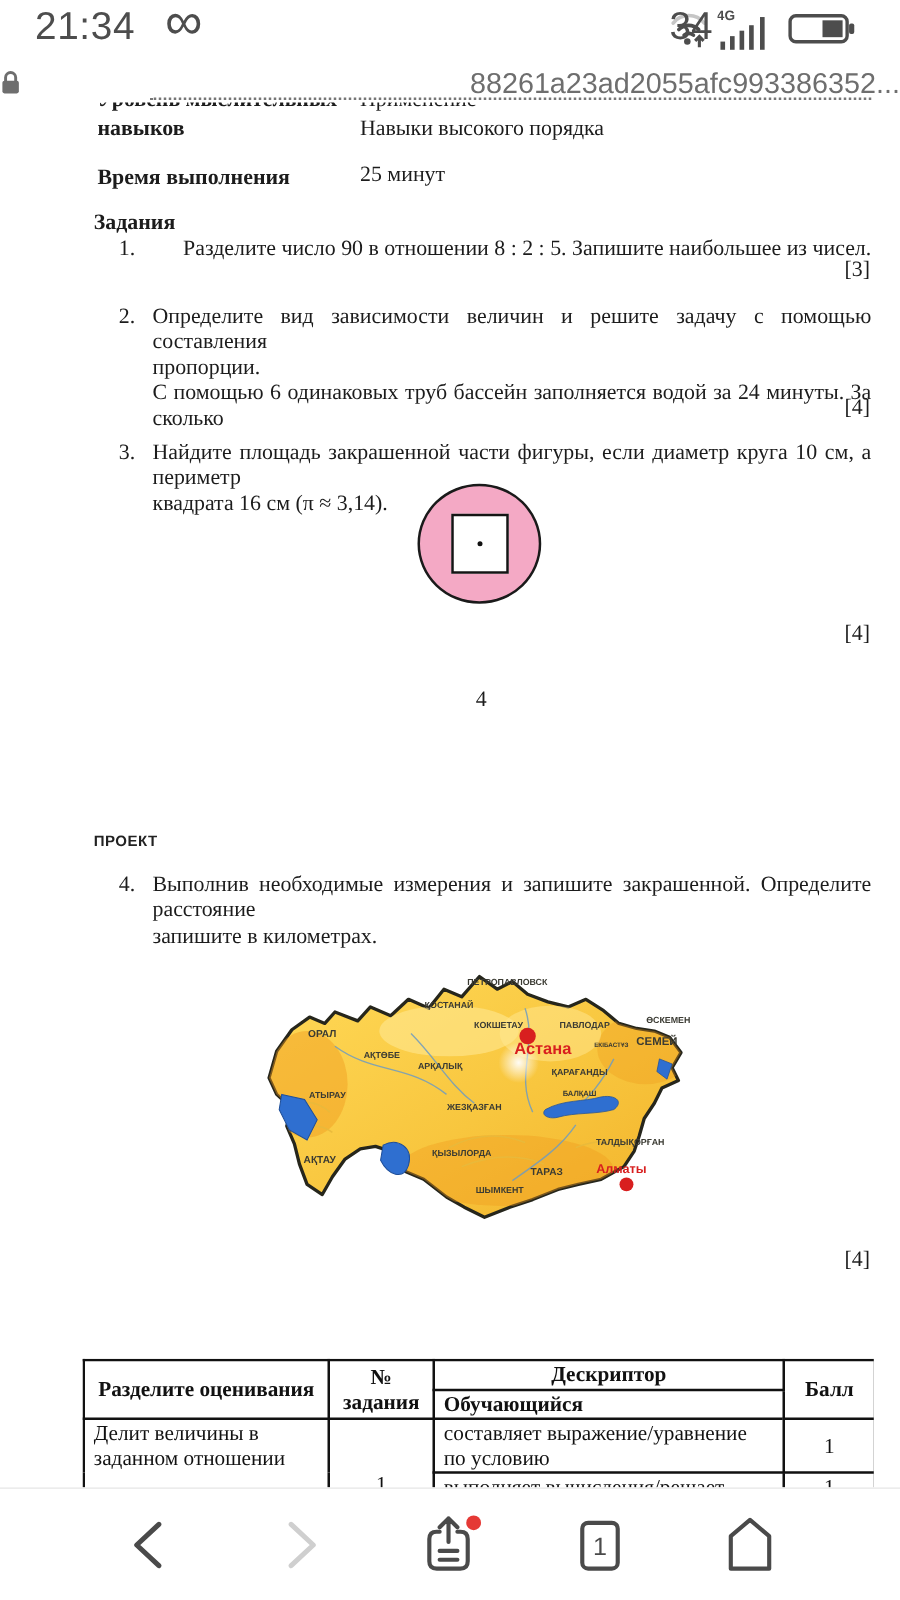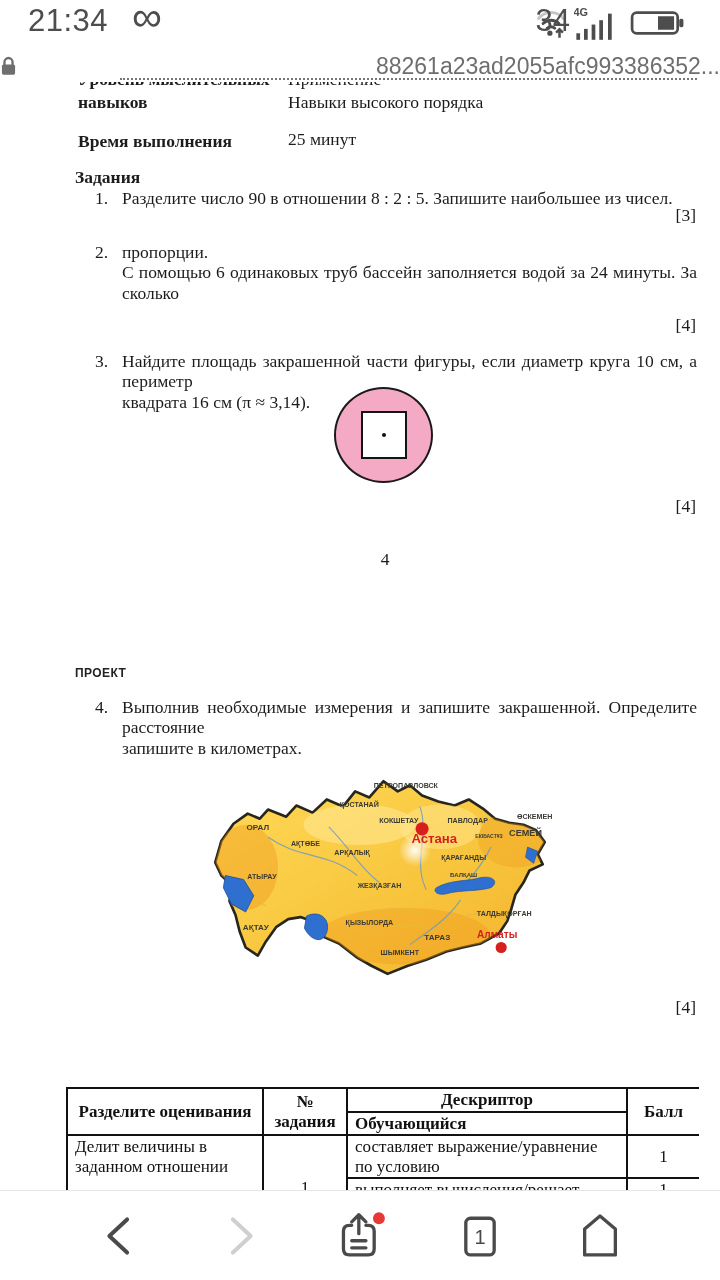--- a/index.html
+++ b/index.html
@@ -126,7 +126,7 @@
   <span class="abs b" style="left:75px;top:167px;">Задания</span>
 
   <span class="task-num" style="top:188px;">1.</span>
-  <div class="task-lines" style="top:188px;">
+  <div class="task-lines" style="top:188px;text-align:right;">
     <div class="ln">Разделите число 90 в отношении 8 : 2 : 5. Запишите наибольшее из чисел.</div>
   </div>
   <span class="mark" style="top:205px;">[3]</span>

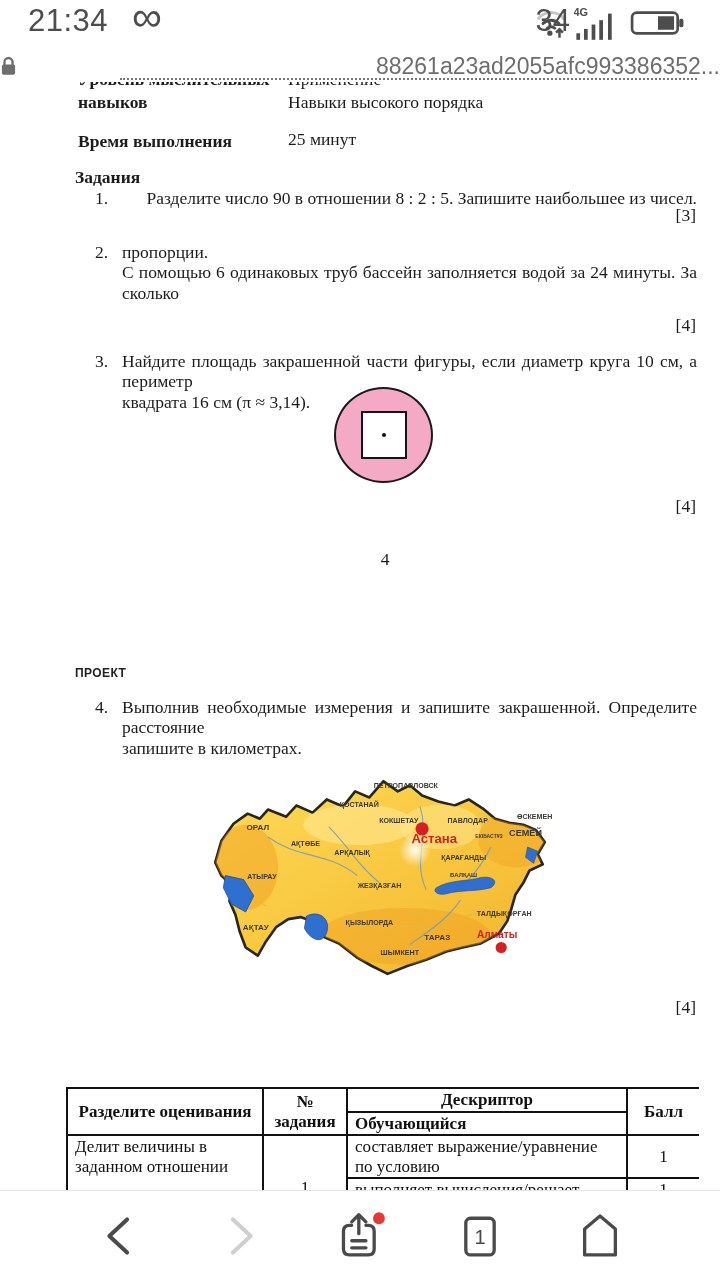--- a/index.html
+++ b/index.html
@@ -133,6 +133,7 @@
 
   <span class="task-num" style="top:242px;">2.</span>
   <div class="task-lines" style="top:242px;">
+    <div class="ln j">Определите вид зависимости величин и решите задачу с помощью составления</div>
     <div class="ln">пропорции.</div>
     <div class="ln j">С помощью 6 одинаковых труб бассейн заполняется водой за 24 минуты. За сколько</div>
   </div>

